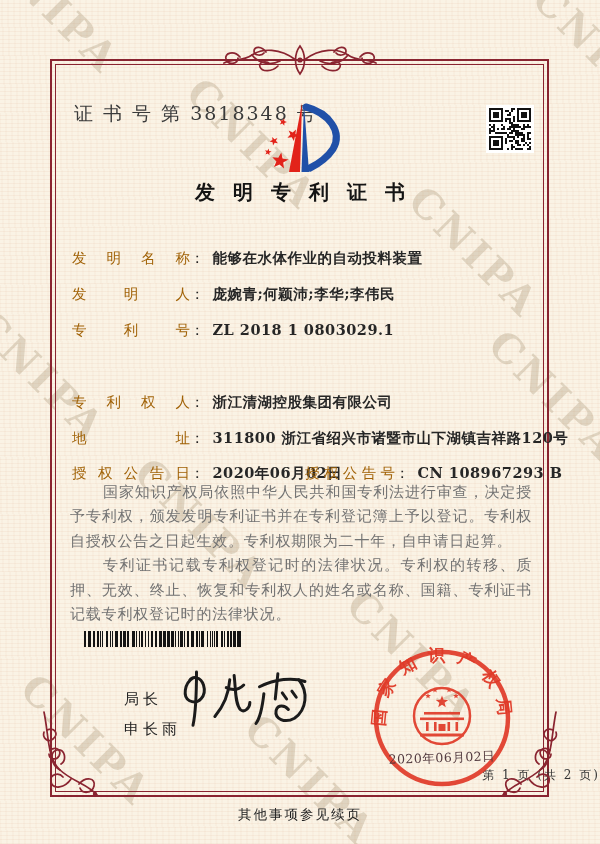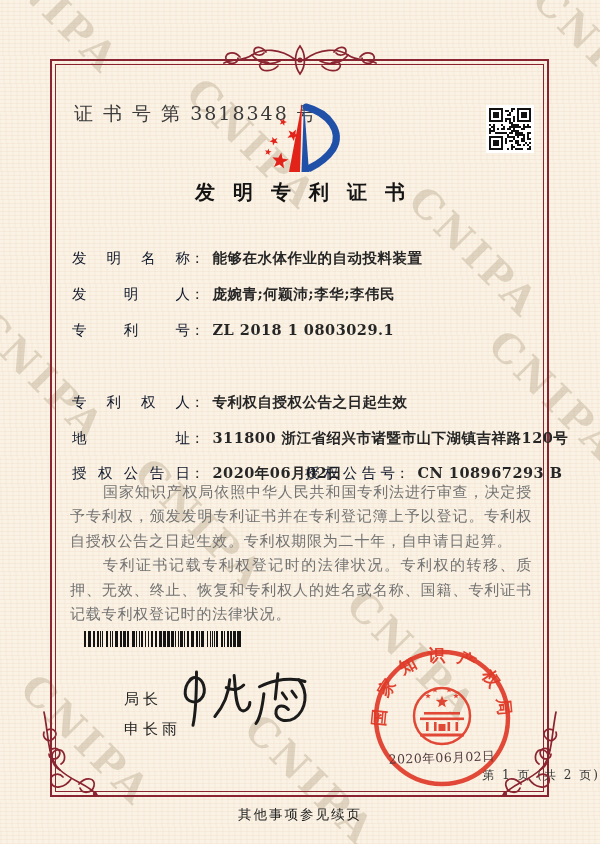--- a/index.html
+++ b/index.html
@@ -21,7 +21,7 @@
     letter-spacing:18px;text-indent:18px;color:#141414;}
   .frow{left:72px;width:460px;height:18px;font-size:14.5px;color:#262626;white-space:nowrap;}
   .f-label{display:inline-block;width:118px;text-align:justify;text-align-last:justify;
-    vertical-align:bottom;color:#0f172a;}
+    vertical-align:bottom;color:#a16207;}
   .f-colon{display:inline-block;margin-right:8px;}
   .f-value{letter-spacing:.5px;font-weight:bold;}
   .pair2{position:absolute;left:233px;top:0;}

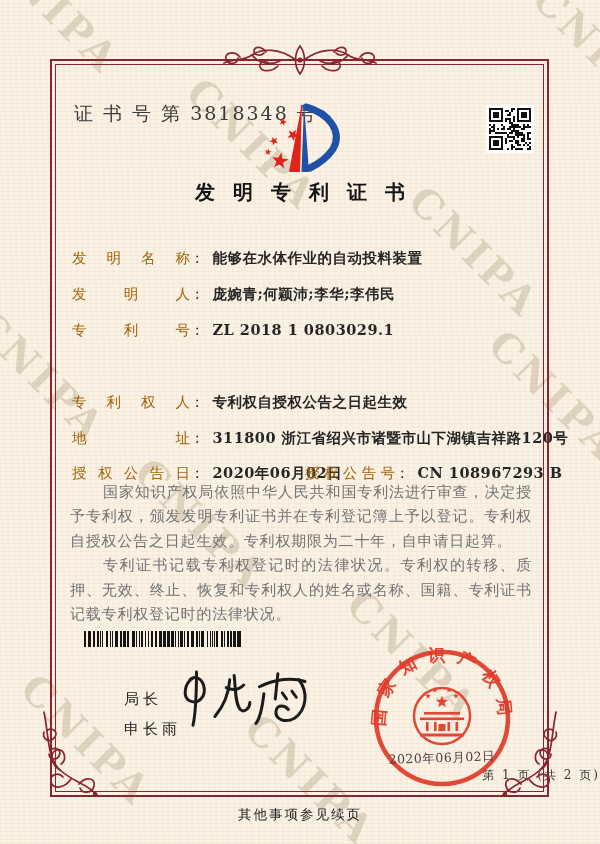--- a/index.html
+++ b/index.html
@@ -347,7 +347,7 @@
     <span class="f-label">专利号</span><span class="f-colon">：</span><span class="f-value">ZL 2018 1 0803029.1</span>
   </div>
   <div class="abs frow" style="top:393px">
-    <span class="f-label">专利权人</span><span class="f-colon">：</span><span class="f-value">专利权自授权公告之日起生效</span>
+    <span class="f-label">专利权人</span><span class="f-colon">：</span><span class="f-value">浙江清湖控股集团有限公司</span>
   </div>
   <div class="abs frow" style="top:429px">
     <span class="f-label">地址</span><span class="f-colon">：</span><span class="f-value">311800 浙江省绍兴市诸暨市山下湖镇吉祥路120号</span>

